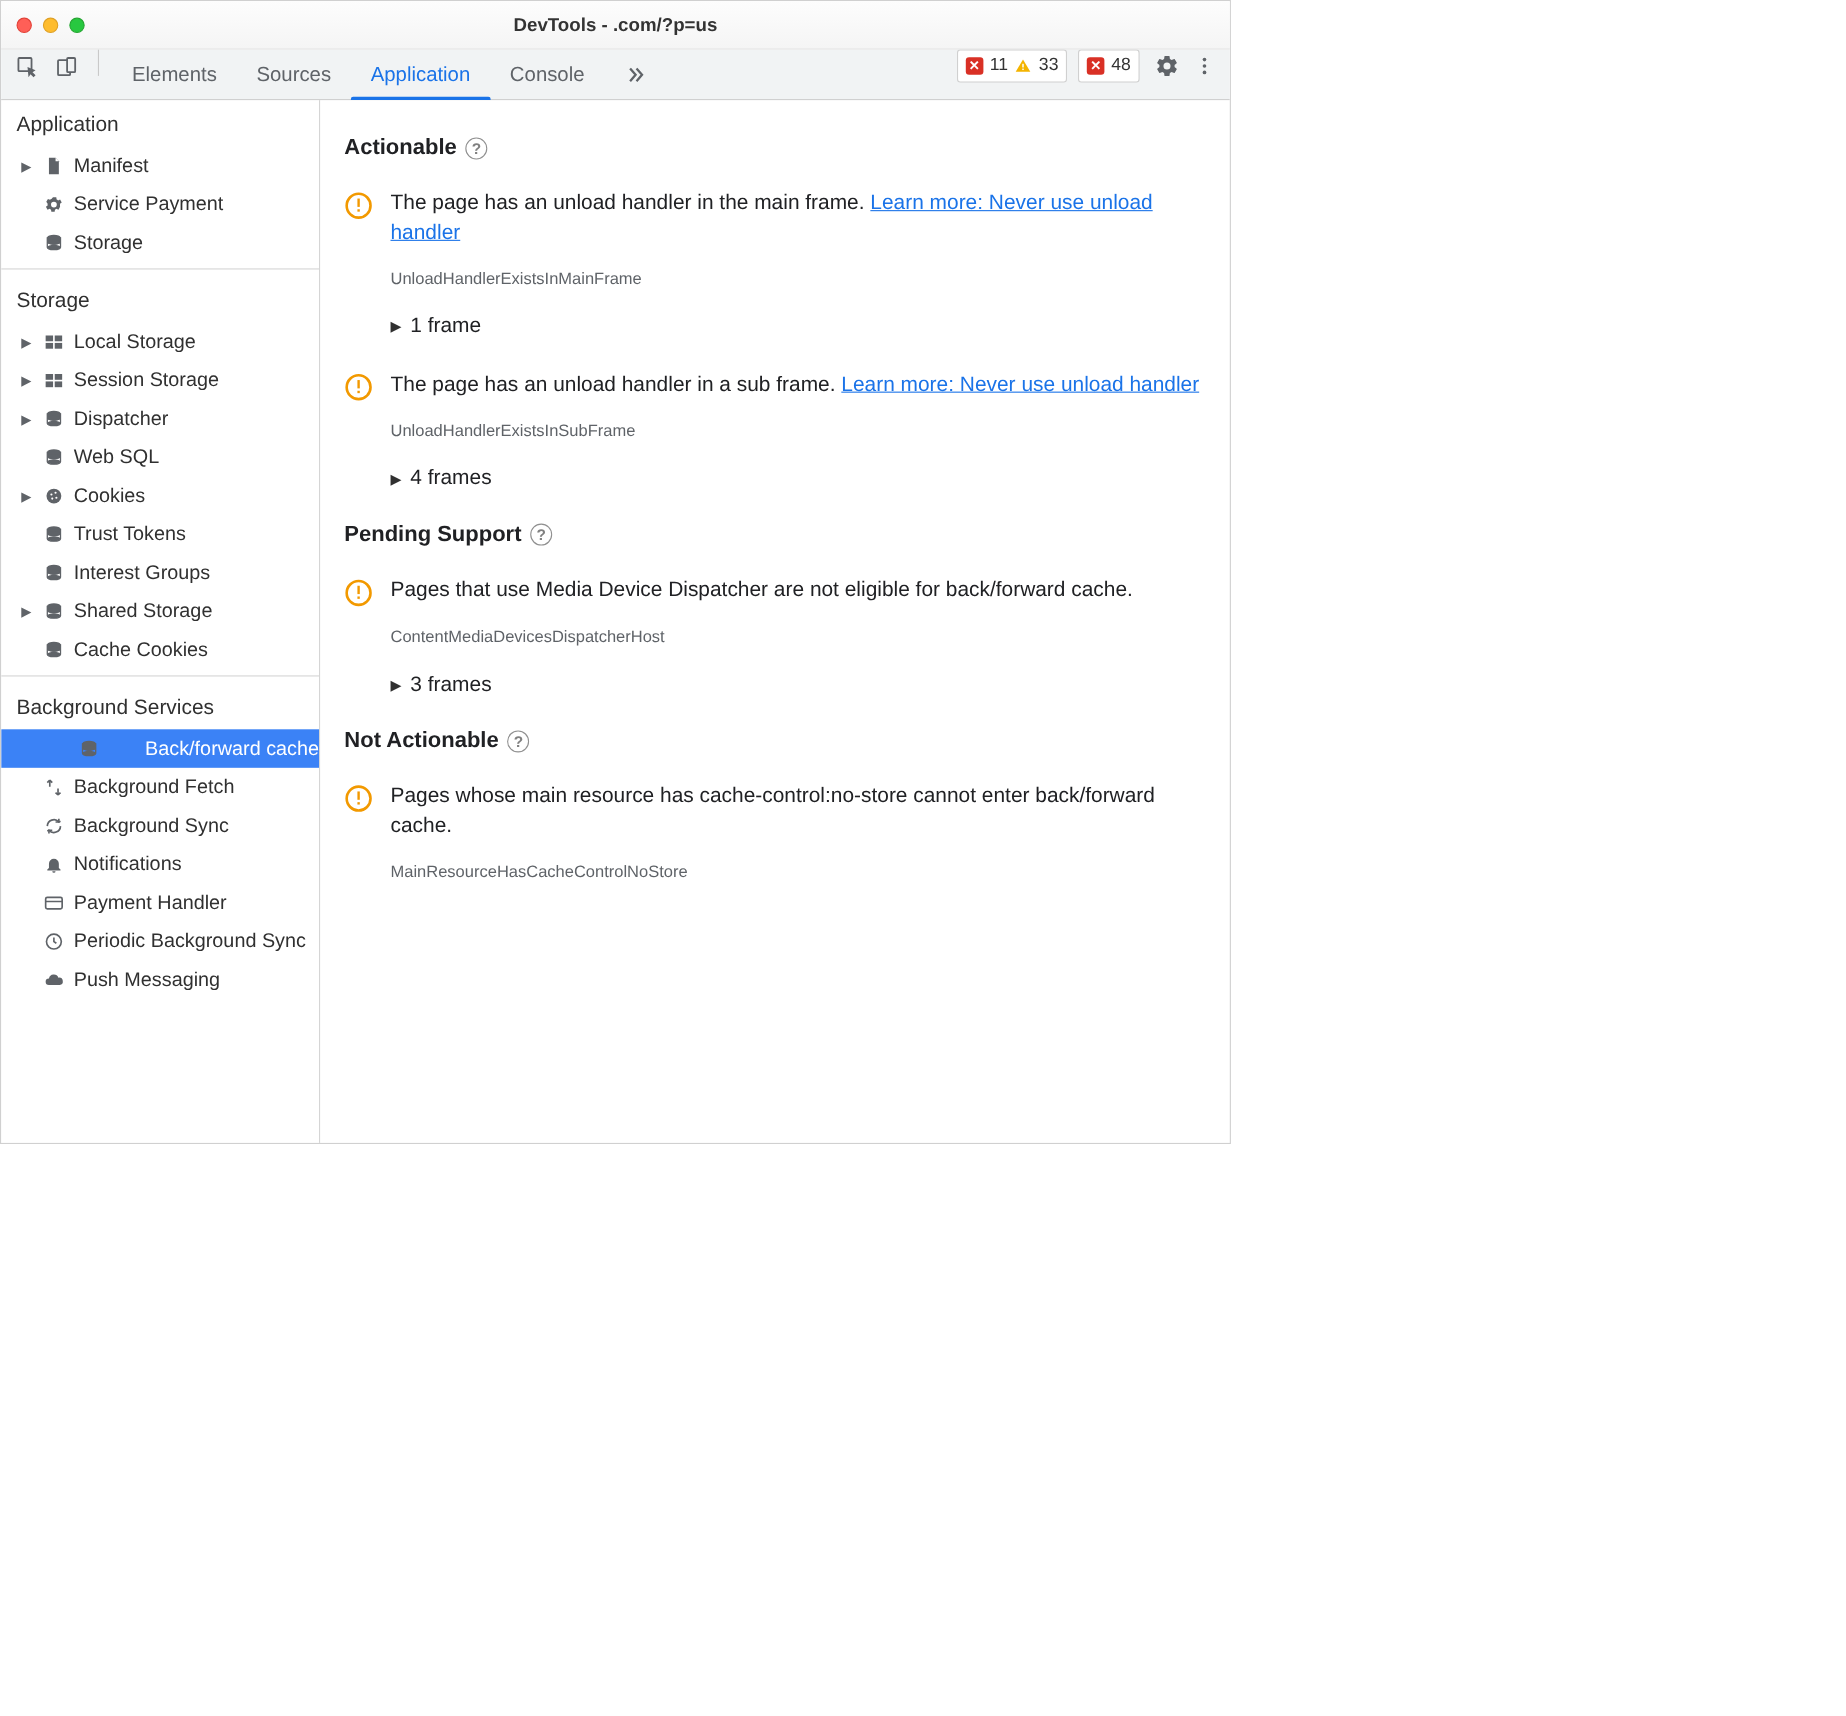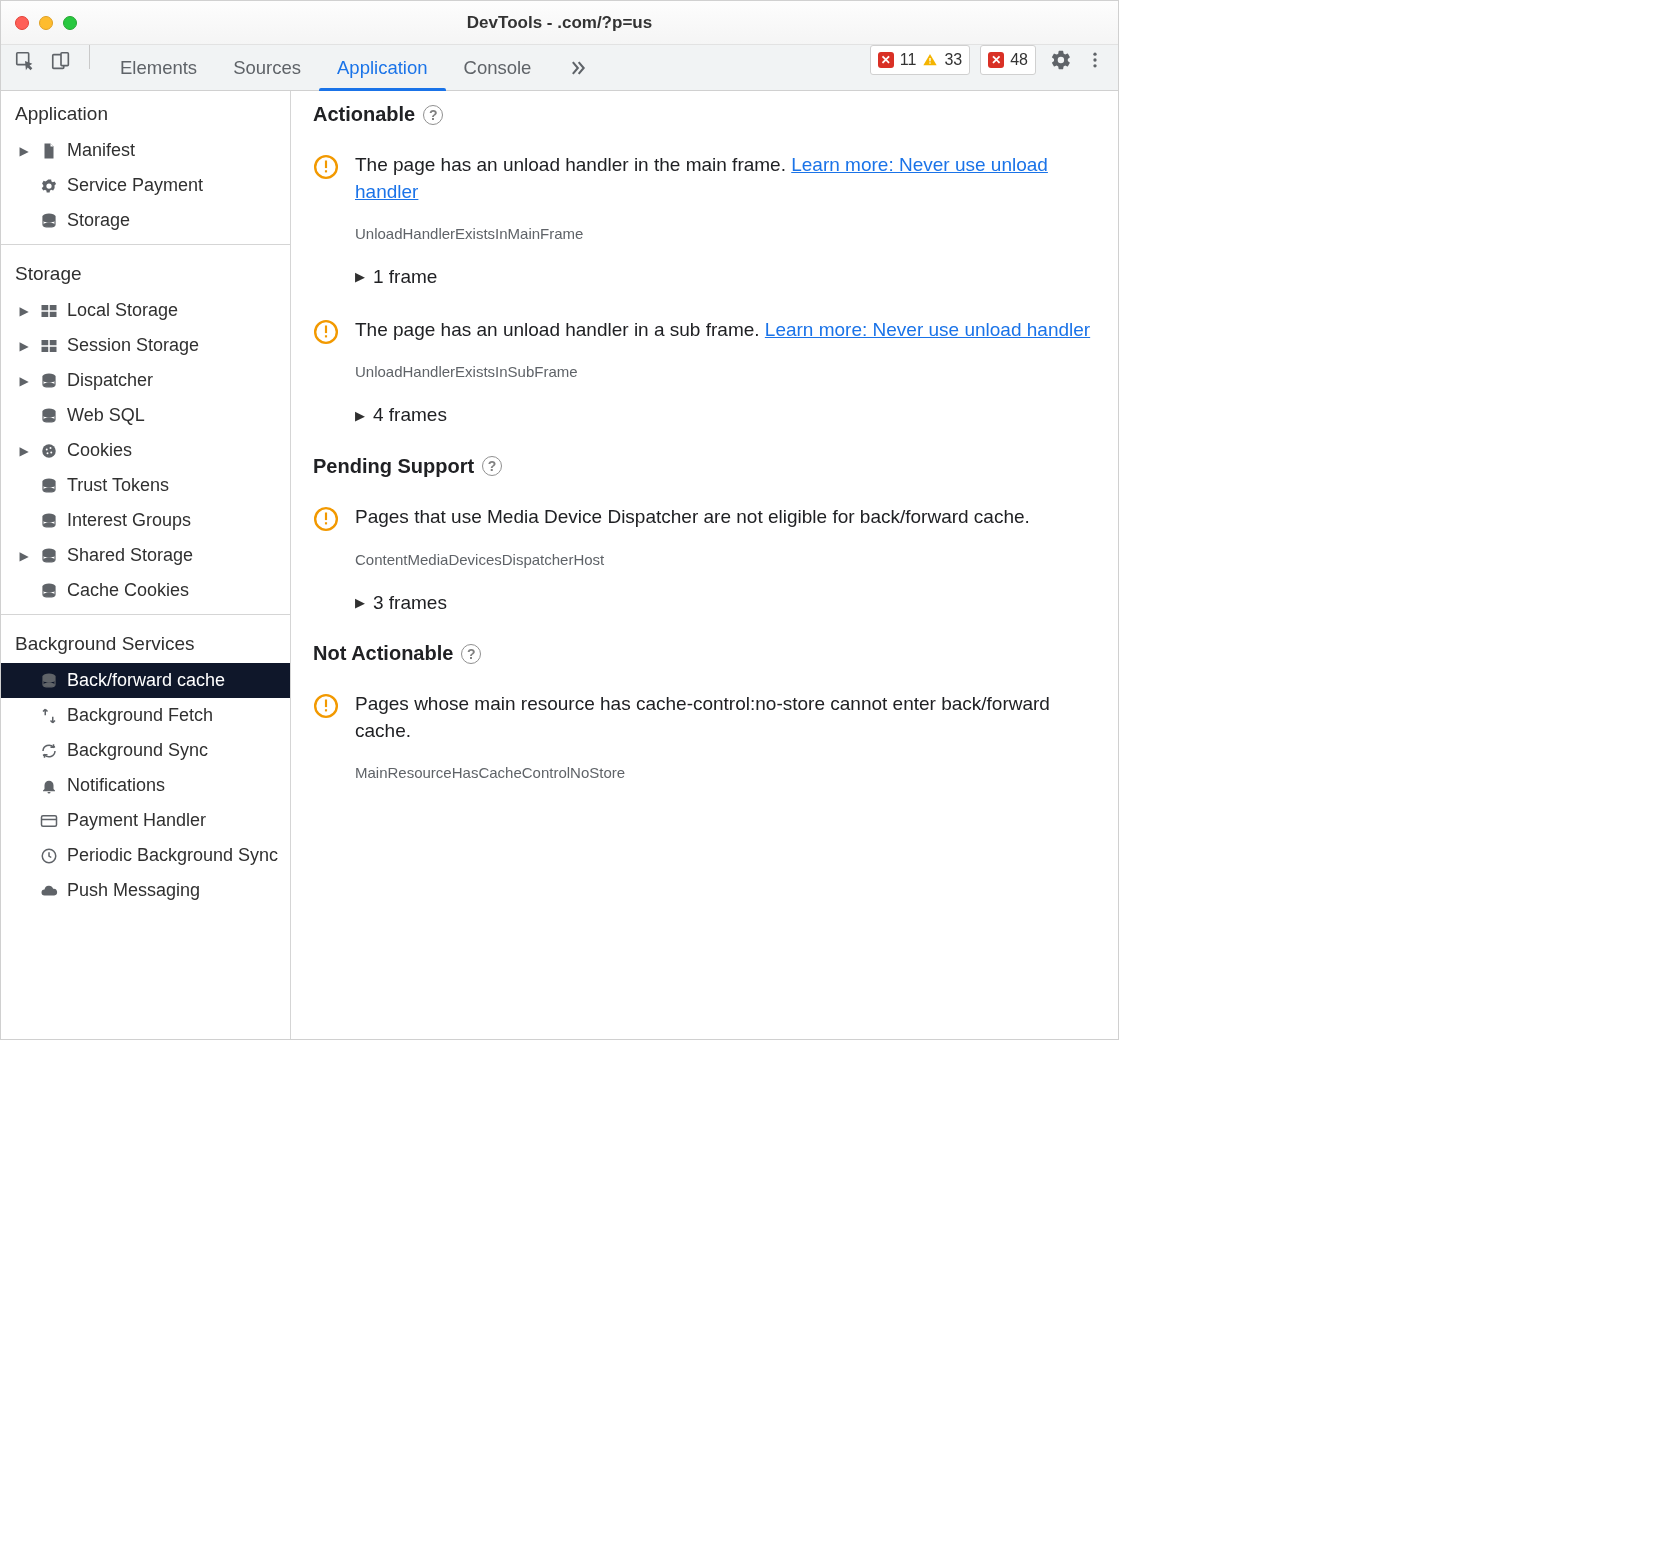--- a/index.html
+++ b/index.html
@@ -88,7 +88,7 @@
   .tree-item.selected { background:#0f172a; color:#fff;}
   .tree-item.selected .ic, .tree-item.selected .arrow { color:#fff;}
   .hr { height:1px; background:#d5d5d5; margin:6px 0;}
-  .content { flex:1; overflow-y:auto; padding:6px 22px 28px;}
+  .content { flex:1; overflow-y:auto; padding:26px 22px 28px;}
   .grp-title {
     font-size:20px; font-weight:700; color:#202124; display:flex; align-items:center; gap:8px;
     margin: 6px 0 26px;

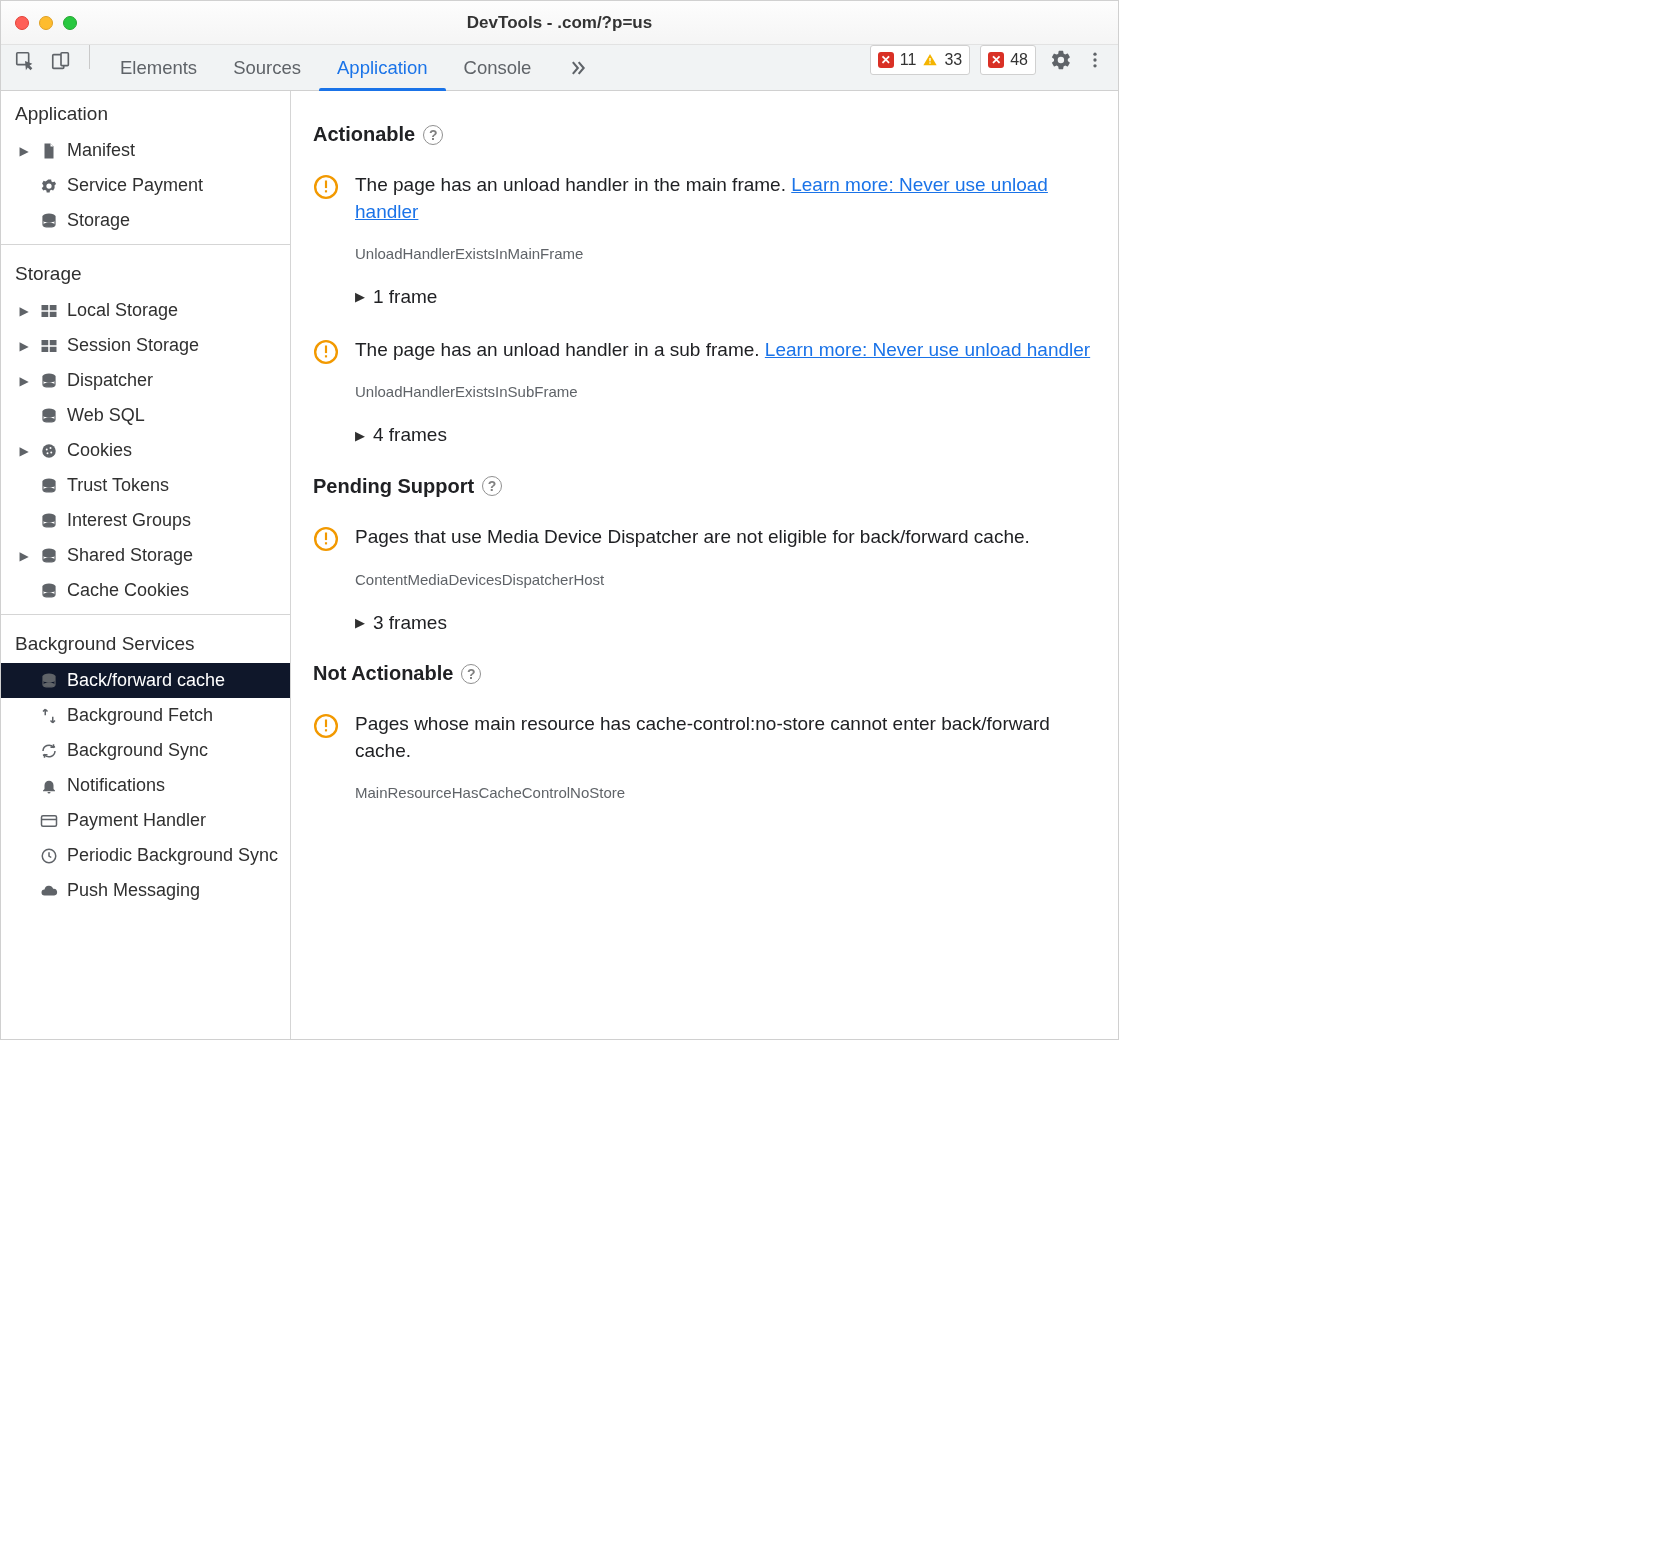--- a/index.html
+++ b/index.html
@@ -85,7 +85,7 @@
   .tree-item .arrow { width:14px; text-align:center; color:#5f6368; font-size:12px;}
   .tree-item .noarrow { width:14px;}
   .tree-item .ic { width:20px; height:20px; display:flex; align-items:center; justify-content:center; color:#5f6368;}
-  .tree-item.selected { background:#0f172a; color:#fff;}
+  .tree-item.selected { background:#3b82f6; color:#fff;justify-content:space-between;}
   .tree-item.selected .ic, .tree-item.selected .arrow { color:#fff;}
   .hr { height:1px; background:#d5d5d5; margin:6px 0;}
   .content { flex:1; overflow-y:auto; padding:26px 22px 28px;}

